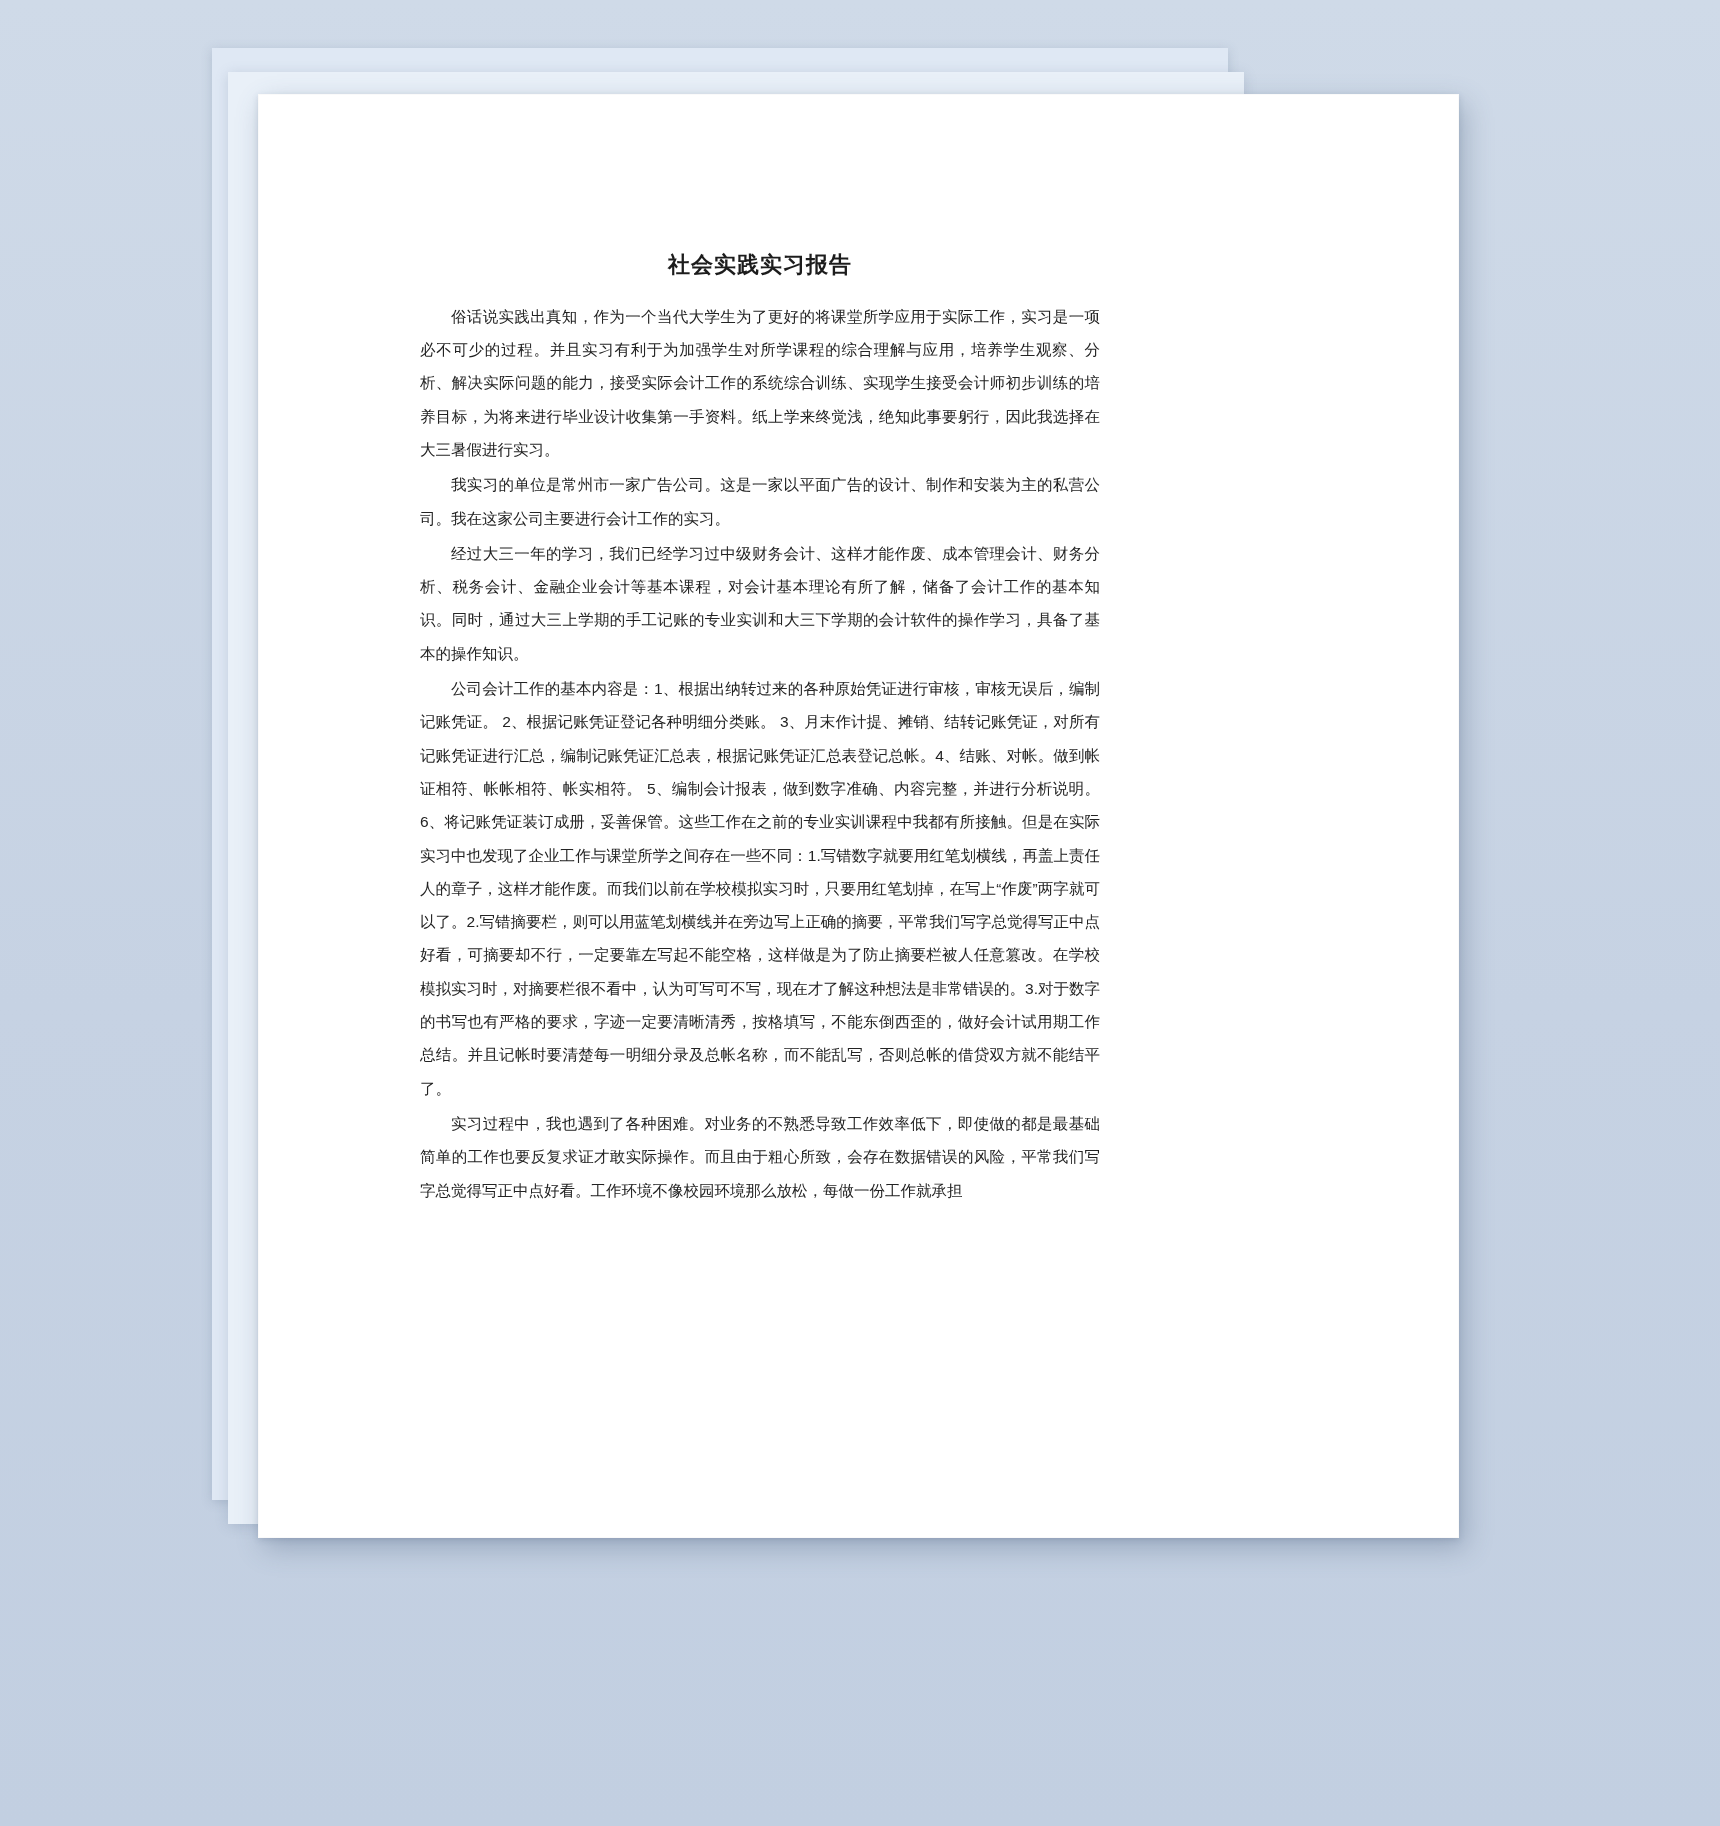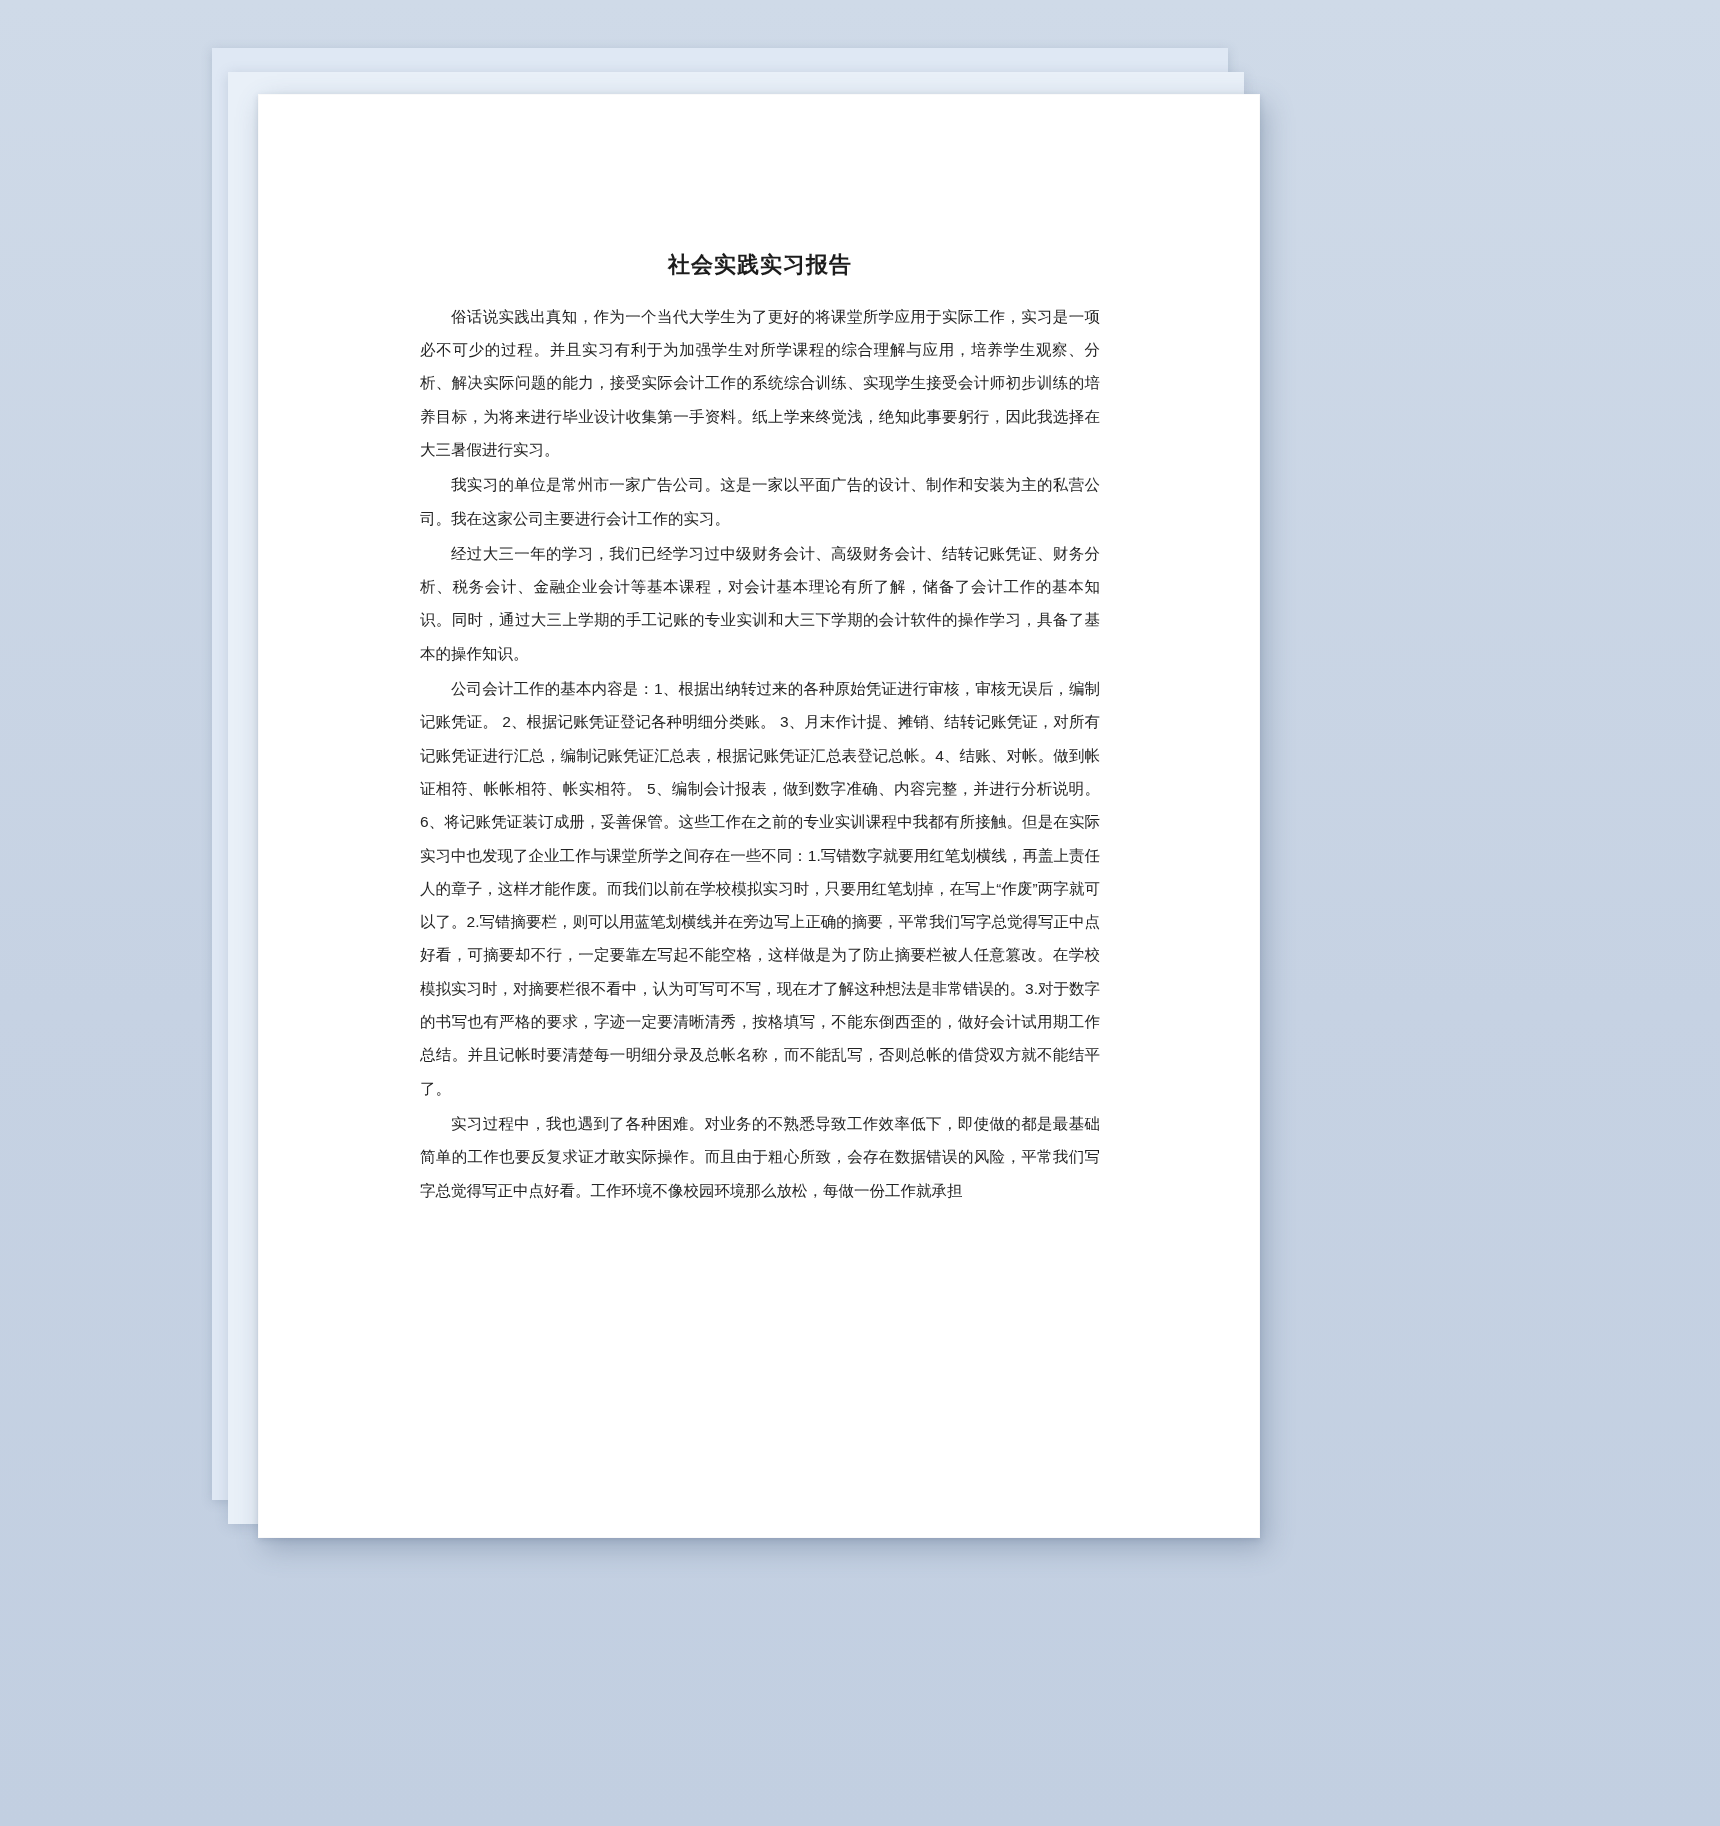--- a/index.html
+++ b/index.html
@@ -46,7 +46,7 @@
     position: absolute;
     left: 258px;
     top: 94px;
-    width: 1002px;
+    width: 1201px;
     height: 1444px;
     background: #ffffff;
     box-shadow: 6px 10px 26px rgba(70,90,120,0.33),

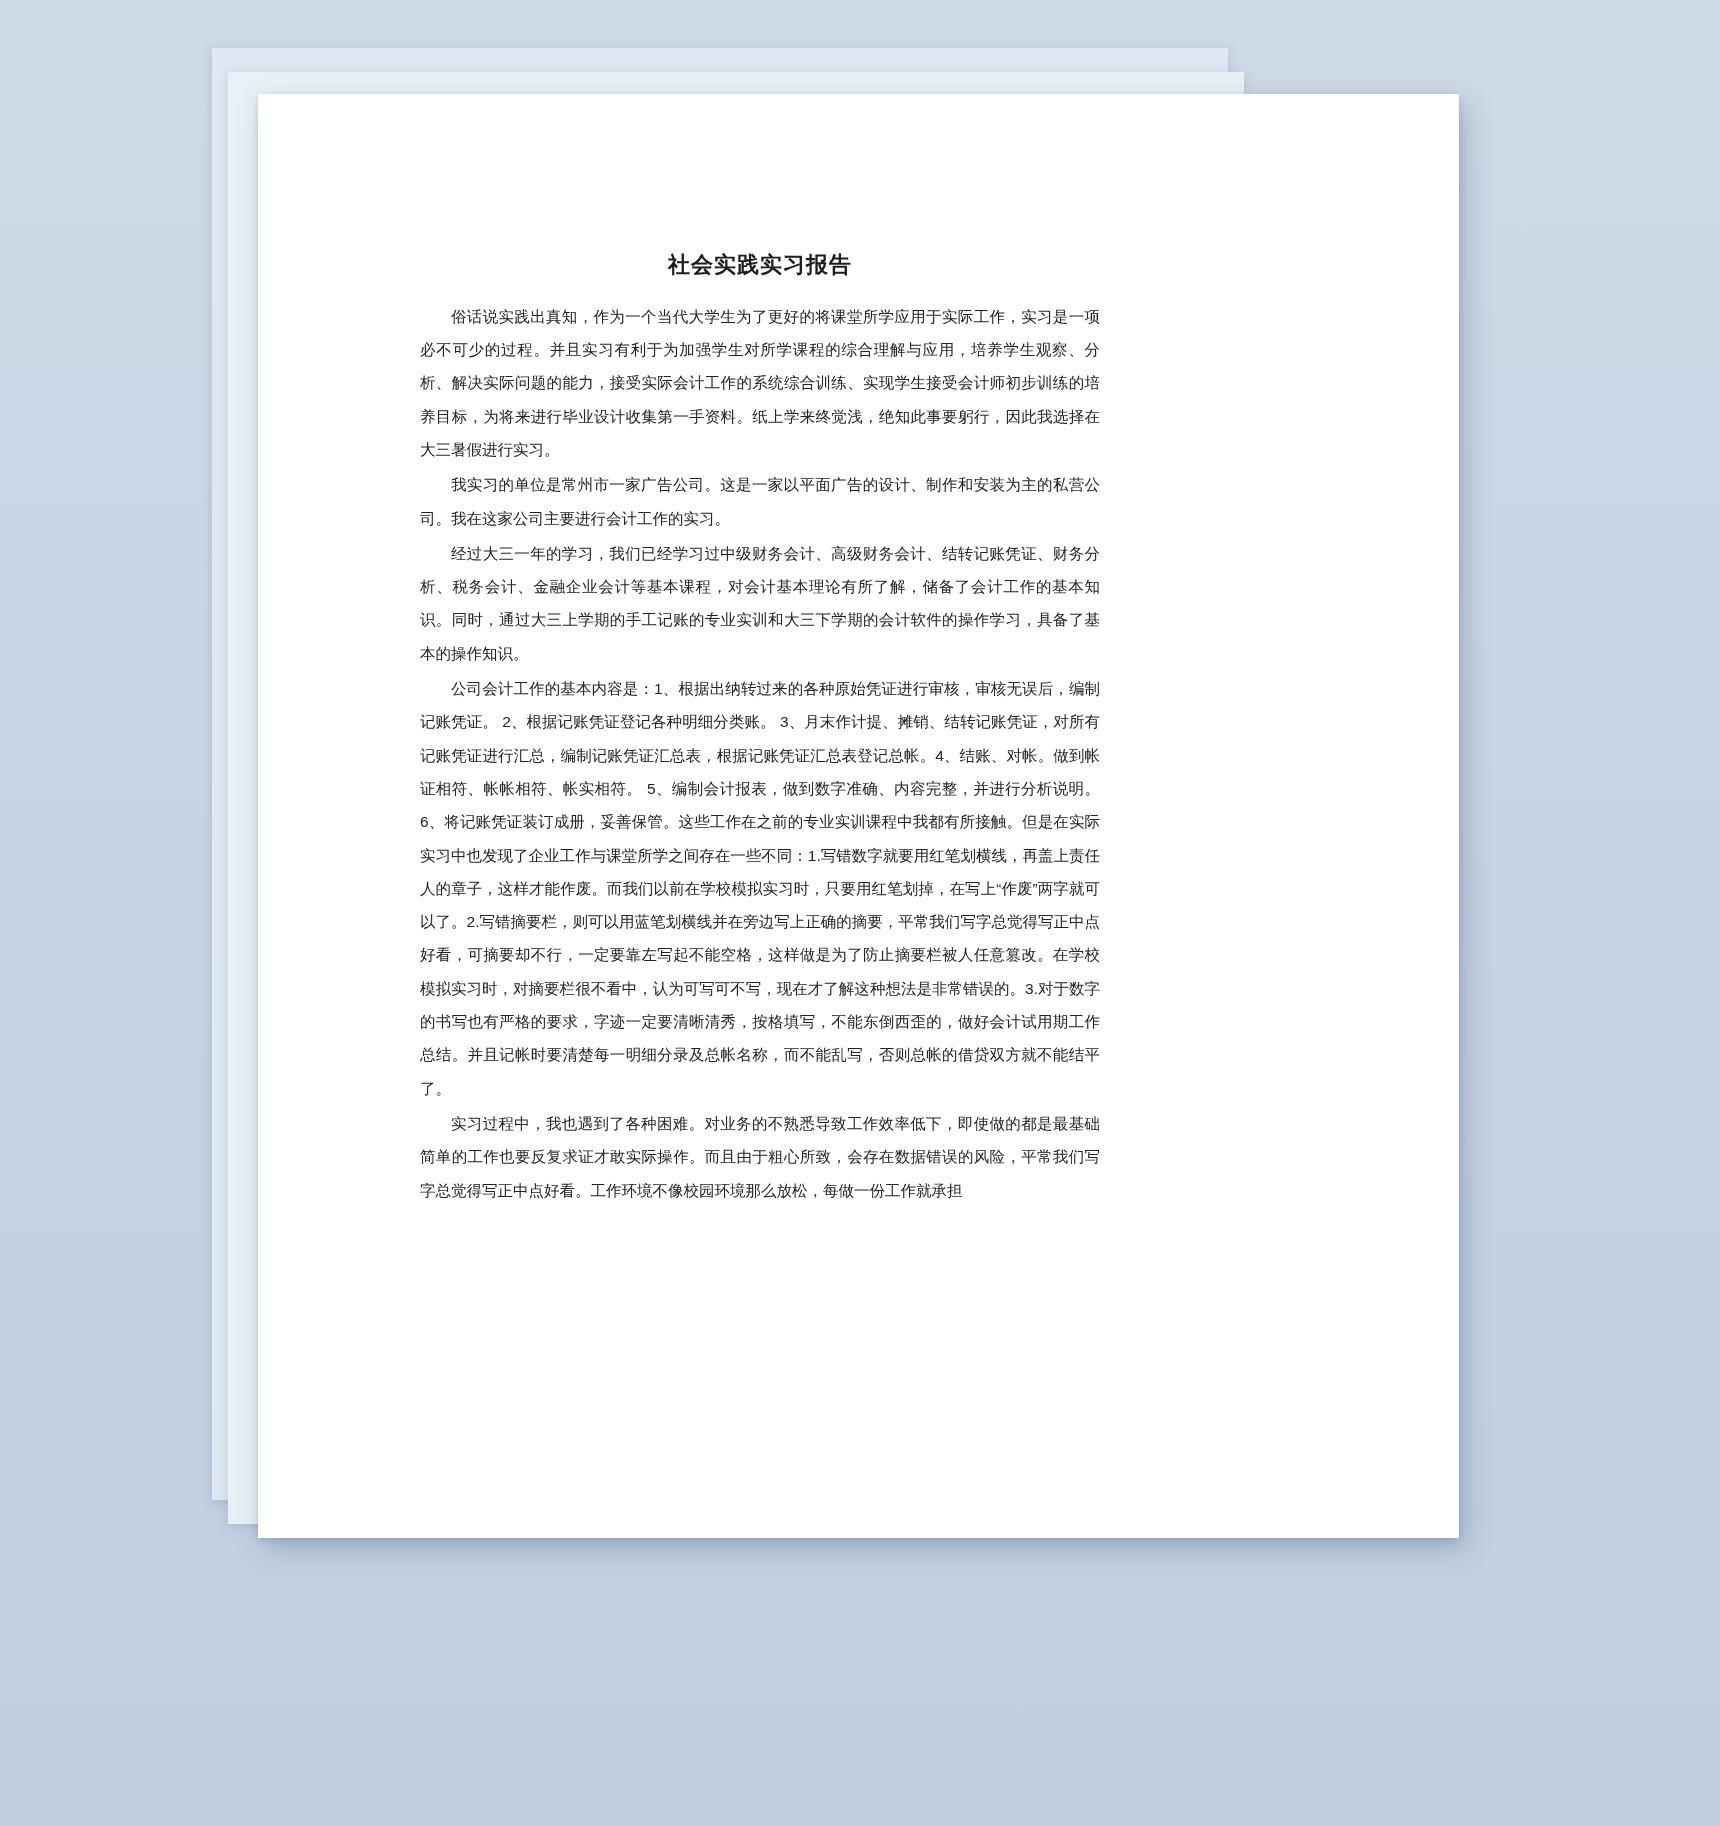--- a/index.html
+++ b/index.html
@@ -109,7 +109,7 @@
 
       <p class="doc-para">我实习的单位是常州市一家广告公司。这是一家以平面广告的设计、制作和安装为主的私营公司。我在这家公司主要进行会计工作的实习。</p>
 
-      <p class="doc-para">经过大三一年的学习，我们已经学习过中级财务会计、高级财务会计、结转记账凭证、财务分析、税务会计、金融企业会计等基本课程，对会计基本理论有所了解，储备了会计工作的基本知识。同时，通过大三上学期的手工记账的专业实训和大三下学期的会计软件的操作学习，具备了基本的操作知识。</p>
+      <p class="doc-para">经过大三一年的学习，我们已经学习过中级财务会计、这样才能作废、成本管理会计、财务分析、税务会计、金融企业会计等基本课程，对会计基本理论有所了解，储备了会计工作的基本知识。同时，通过大三上学期的手工记账的专业实训和大三下学期的会计软件的操作学习，具备了基本的操作知识。</p>
 
       <p class="doc-para">公司会计工作的基本内容是：1、根据出纳转过来的各种原始凭证进行审核，审核无误后，编制记账凭证。 2、根据记账凭证登记各种明细分类账。 3、月末作计提、摊销、结转记账凭证，对所有记账凭证进行汇总，编制记账凭证汇总表，根据记账凭证汇总表登记总帐。4、结账、对帐。做到帐证相符、帐帐相符、帐实相符。 5、编制会计报表，做到数字准确、内容完整，并进行分析说明。 6、将记账凭证装订成册，妥善保管。这些工作在之前的专业实训课程中我都有所接触。但是在实际实习中也发现了企业工作与课堂所学之间存在一些不同：1.写错数字就要用红笔划横线，再盖上责任人的章子，这样才能作废。而我们以前在学校模拟实习时，只要用红笔划掉，在写上“作废”两字就可以了。2.写错摘要栏，则可以用蓝笔划横线并在旁边写上正确的摘要，平常我们写字总觉得写正中点好看，可摘要却不行，一定要靠左写起不能空格，这样做是为了防止摘要栏被人任意篡改。在学校模拟实习时，对摘要栏很不看中，认为可写可不写，现在才了解这种想法是非常错误的。3.对于数字的书写也有严格的要求，字迹一定要清晰清秀，按格填写，不能东倒西歪的，做好会计试用期工作总结。并且记帐时要清楚每一明细分录及总帐名称，而不能乱写，否则总帐的借贷双方就不能结平了。</p>
 

